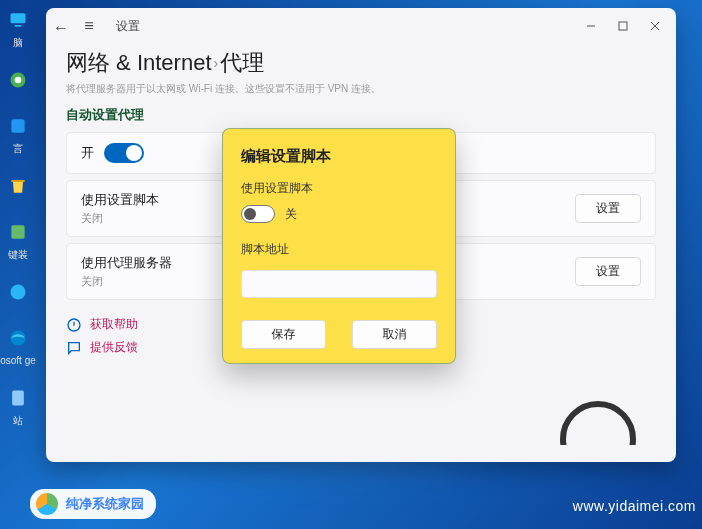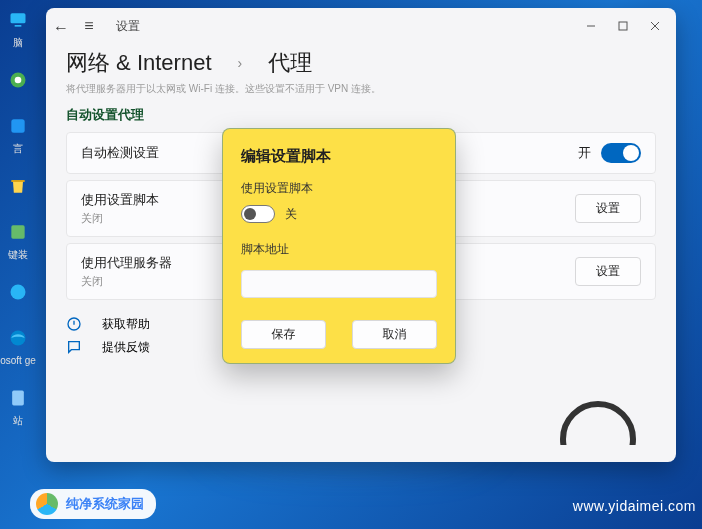--- a/index.html
+++ b/index.html
@@ -41,7 +41,7 @@
   .winctl span { width: 14px; height: 14px; display:inline-flex; align-items:center; justify-content:center; color:#555; }
 
   .content { padding: 4px 20px 10px 20px; }
-  .breadcrumb { font-size: 22px; color: #222; display:flex; align-items:center; gap: 26px; margin-bottom: 4px; }
+  .breadcrumb { font-size: 22px; color: #222; display:flex; align-items:center; gap: 2px; margin-bottom: 4px; }
   .breadcrumb .chev { color: #888; font-size: 14px; }
   .subline { font-size: 10px; color: #9a9a9a; margin-bottom: 0; white-space: nowrap; overflow:hidden; }
 

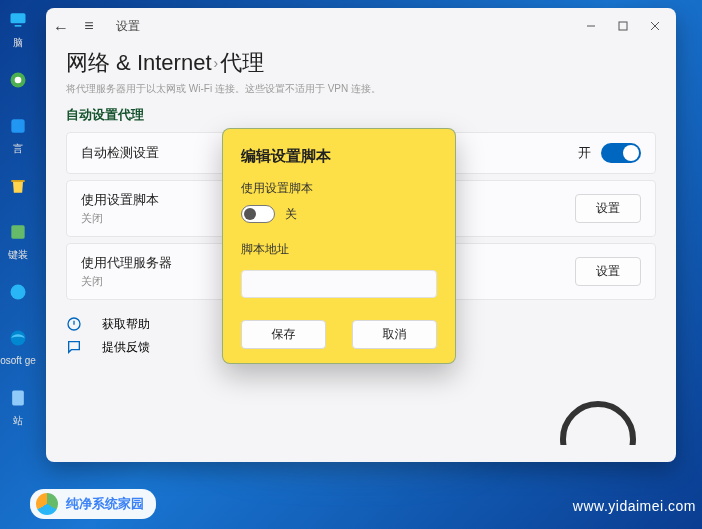--- a/index.html
+++ b/index.html
@@ -215,9 +215,6 @@
     <div class="section-label">自动设置代理</div>
 
     <div class="card">
-      <div class="ctext">
-        <div class="ctitle">自动检测设置</div>
-      </div>
       <span class="state-label">开</span>
       <div class="toggle"></div>
     </div>

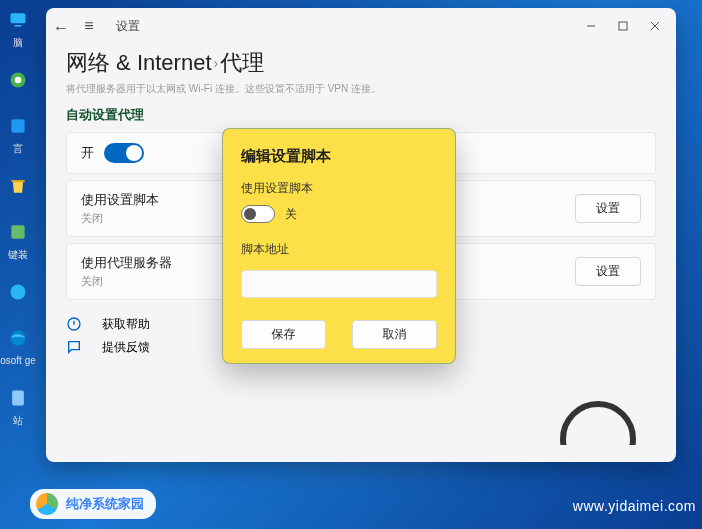--- a/index.html
+++ b/index.html
@@ -68,7 +68,7 @@
   }
 
   .links { margin-top: 16px; font-size: 12px; }
-  .linkrow { display:flex; align-items:flex-start; gap: 20px; color: #000000; margin-bottom: 6px; }
+  .linkrow { display:flex; align-items:flex-end; gap: 8px; color: #be185d; margin-bottom: 6px; }
   .linkrow .licon { width: 16px; height: 16px; color:#0067c0; }
 
   

